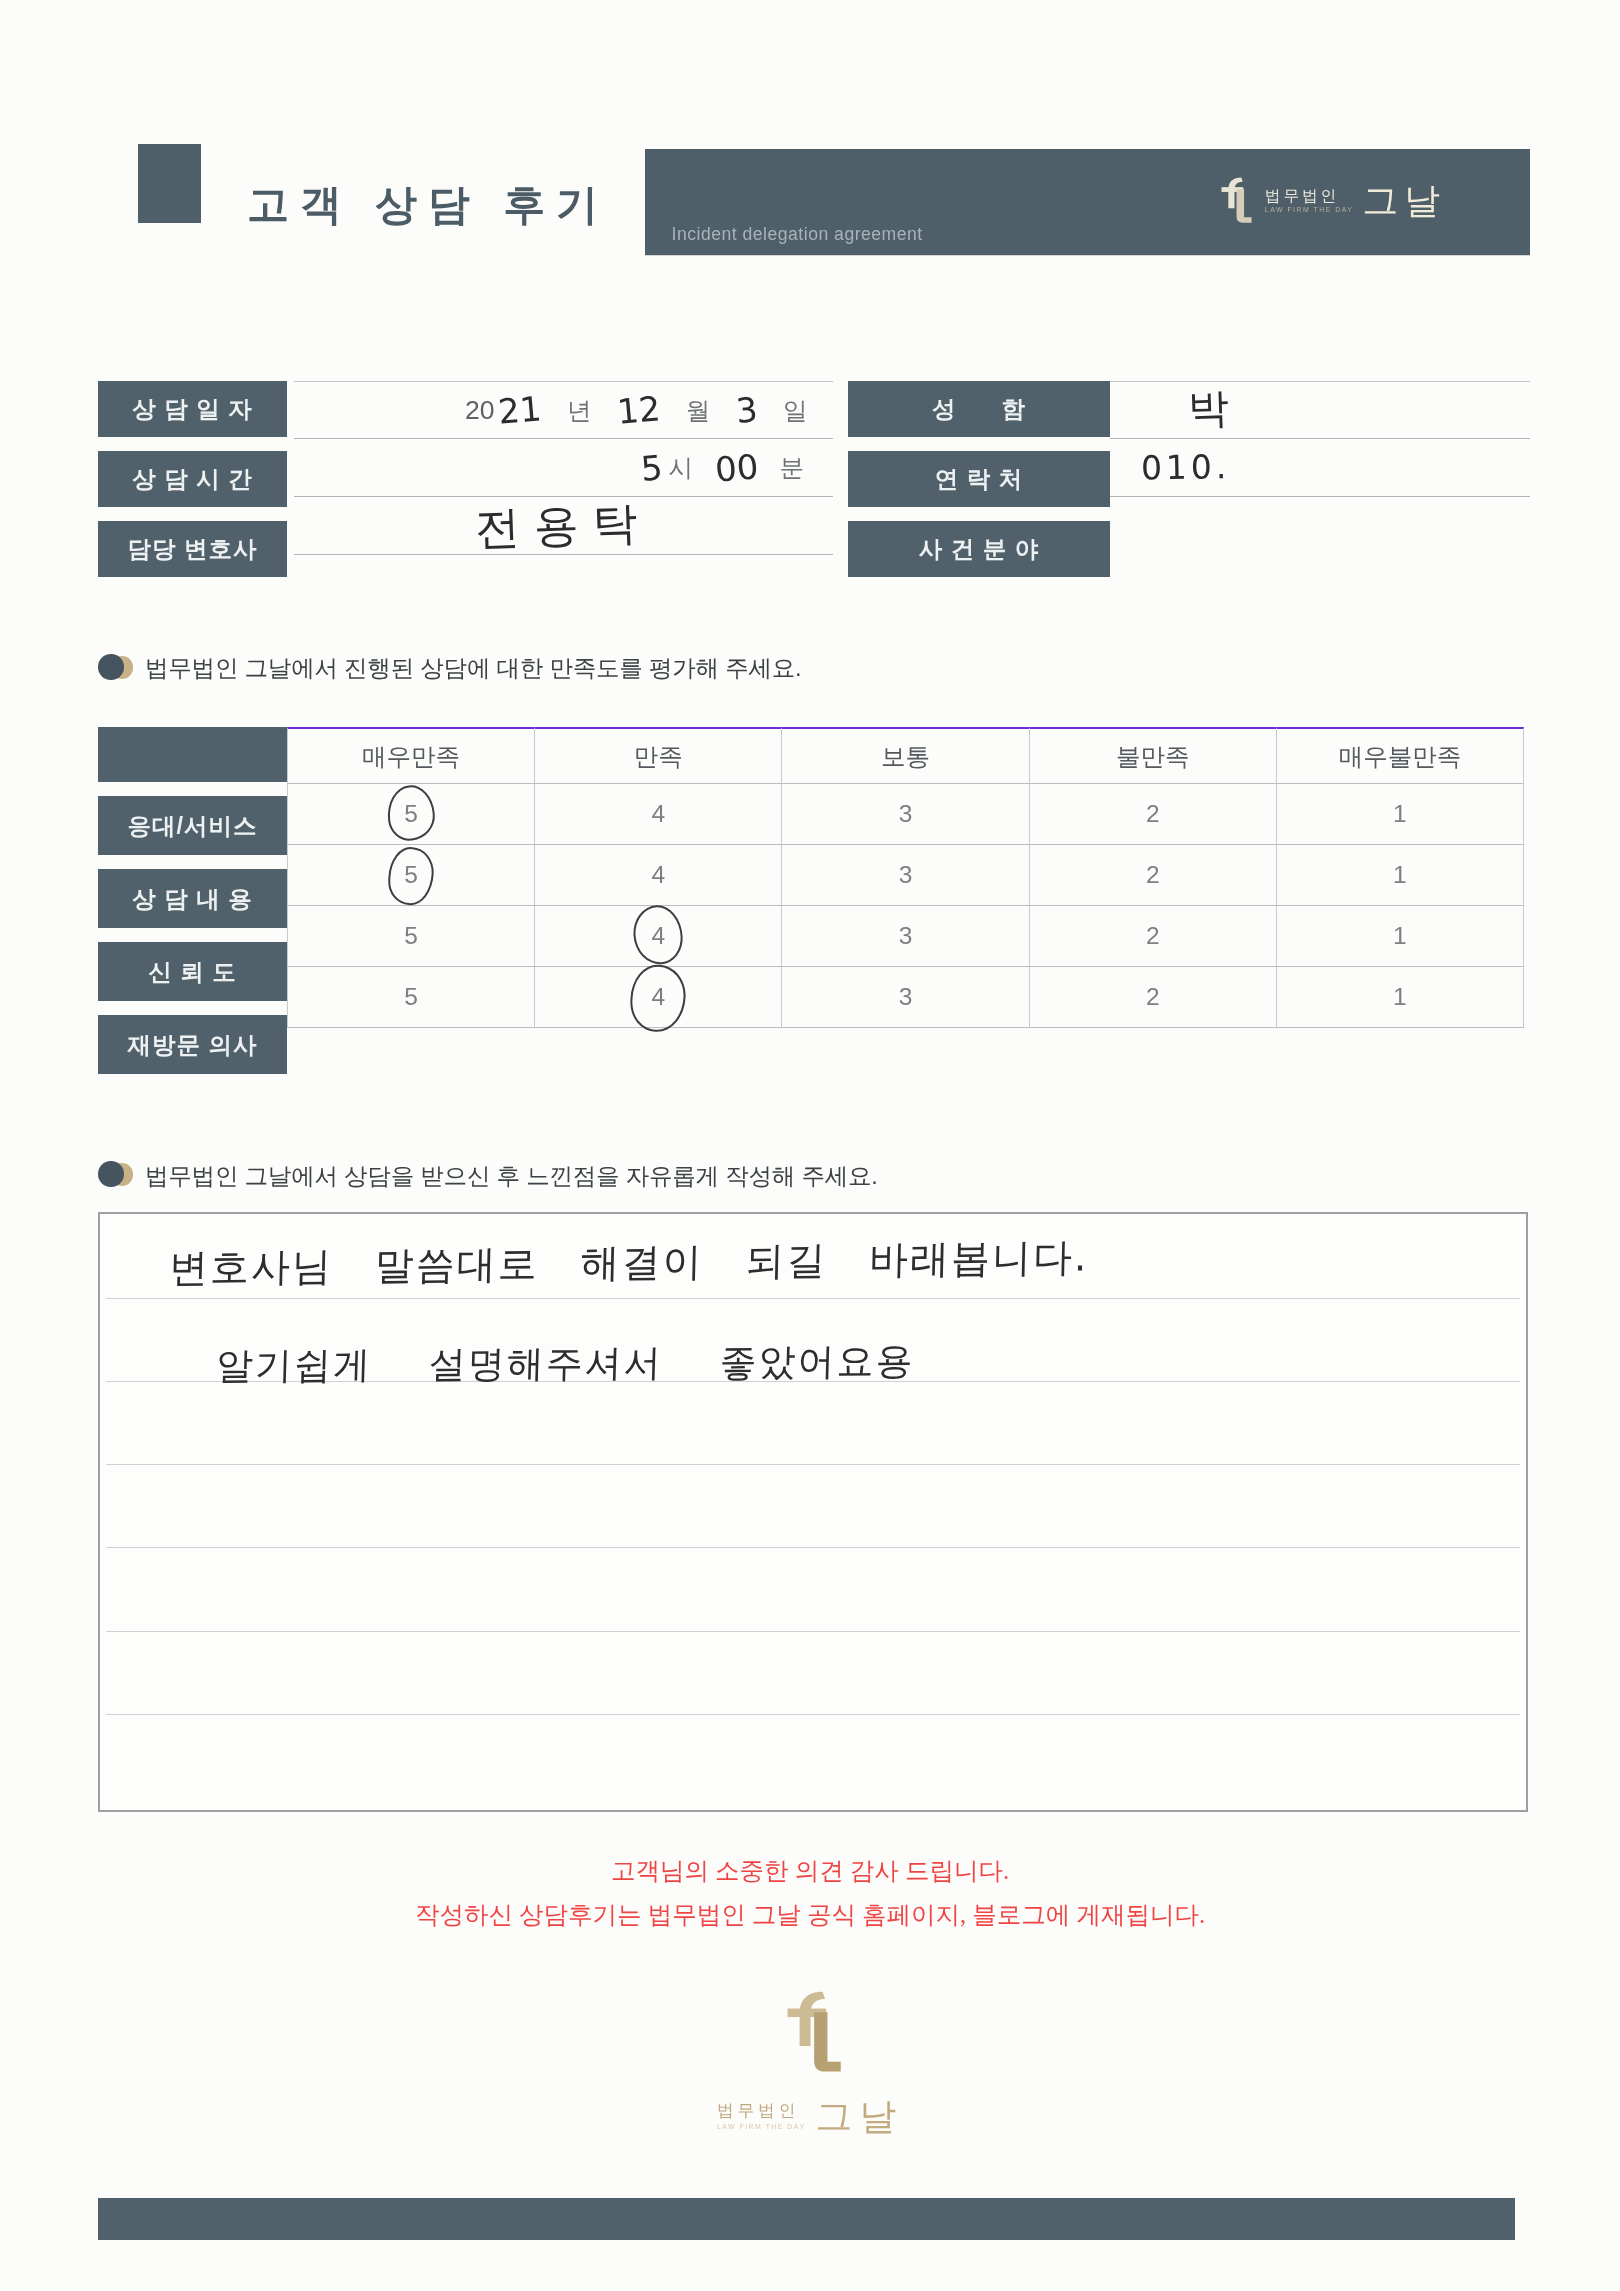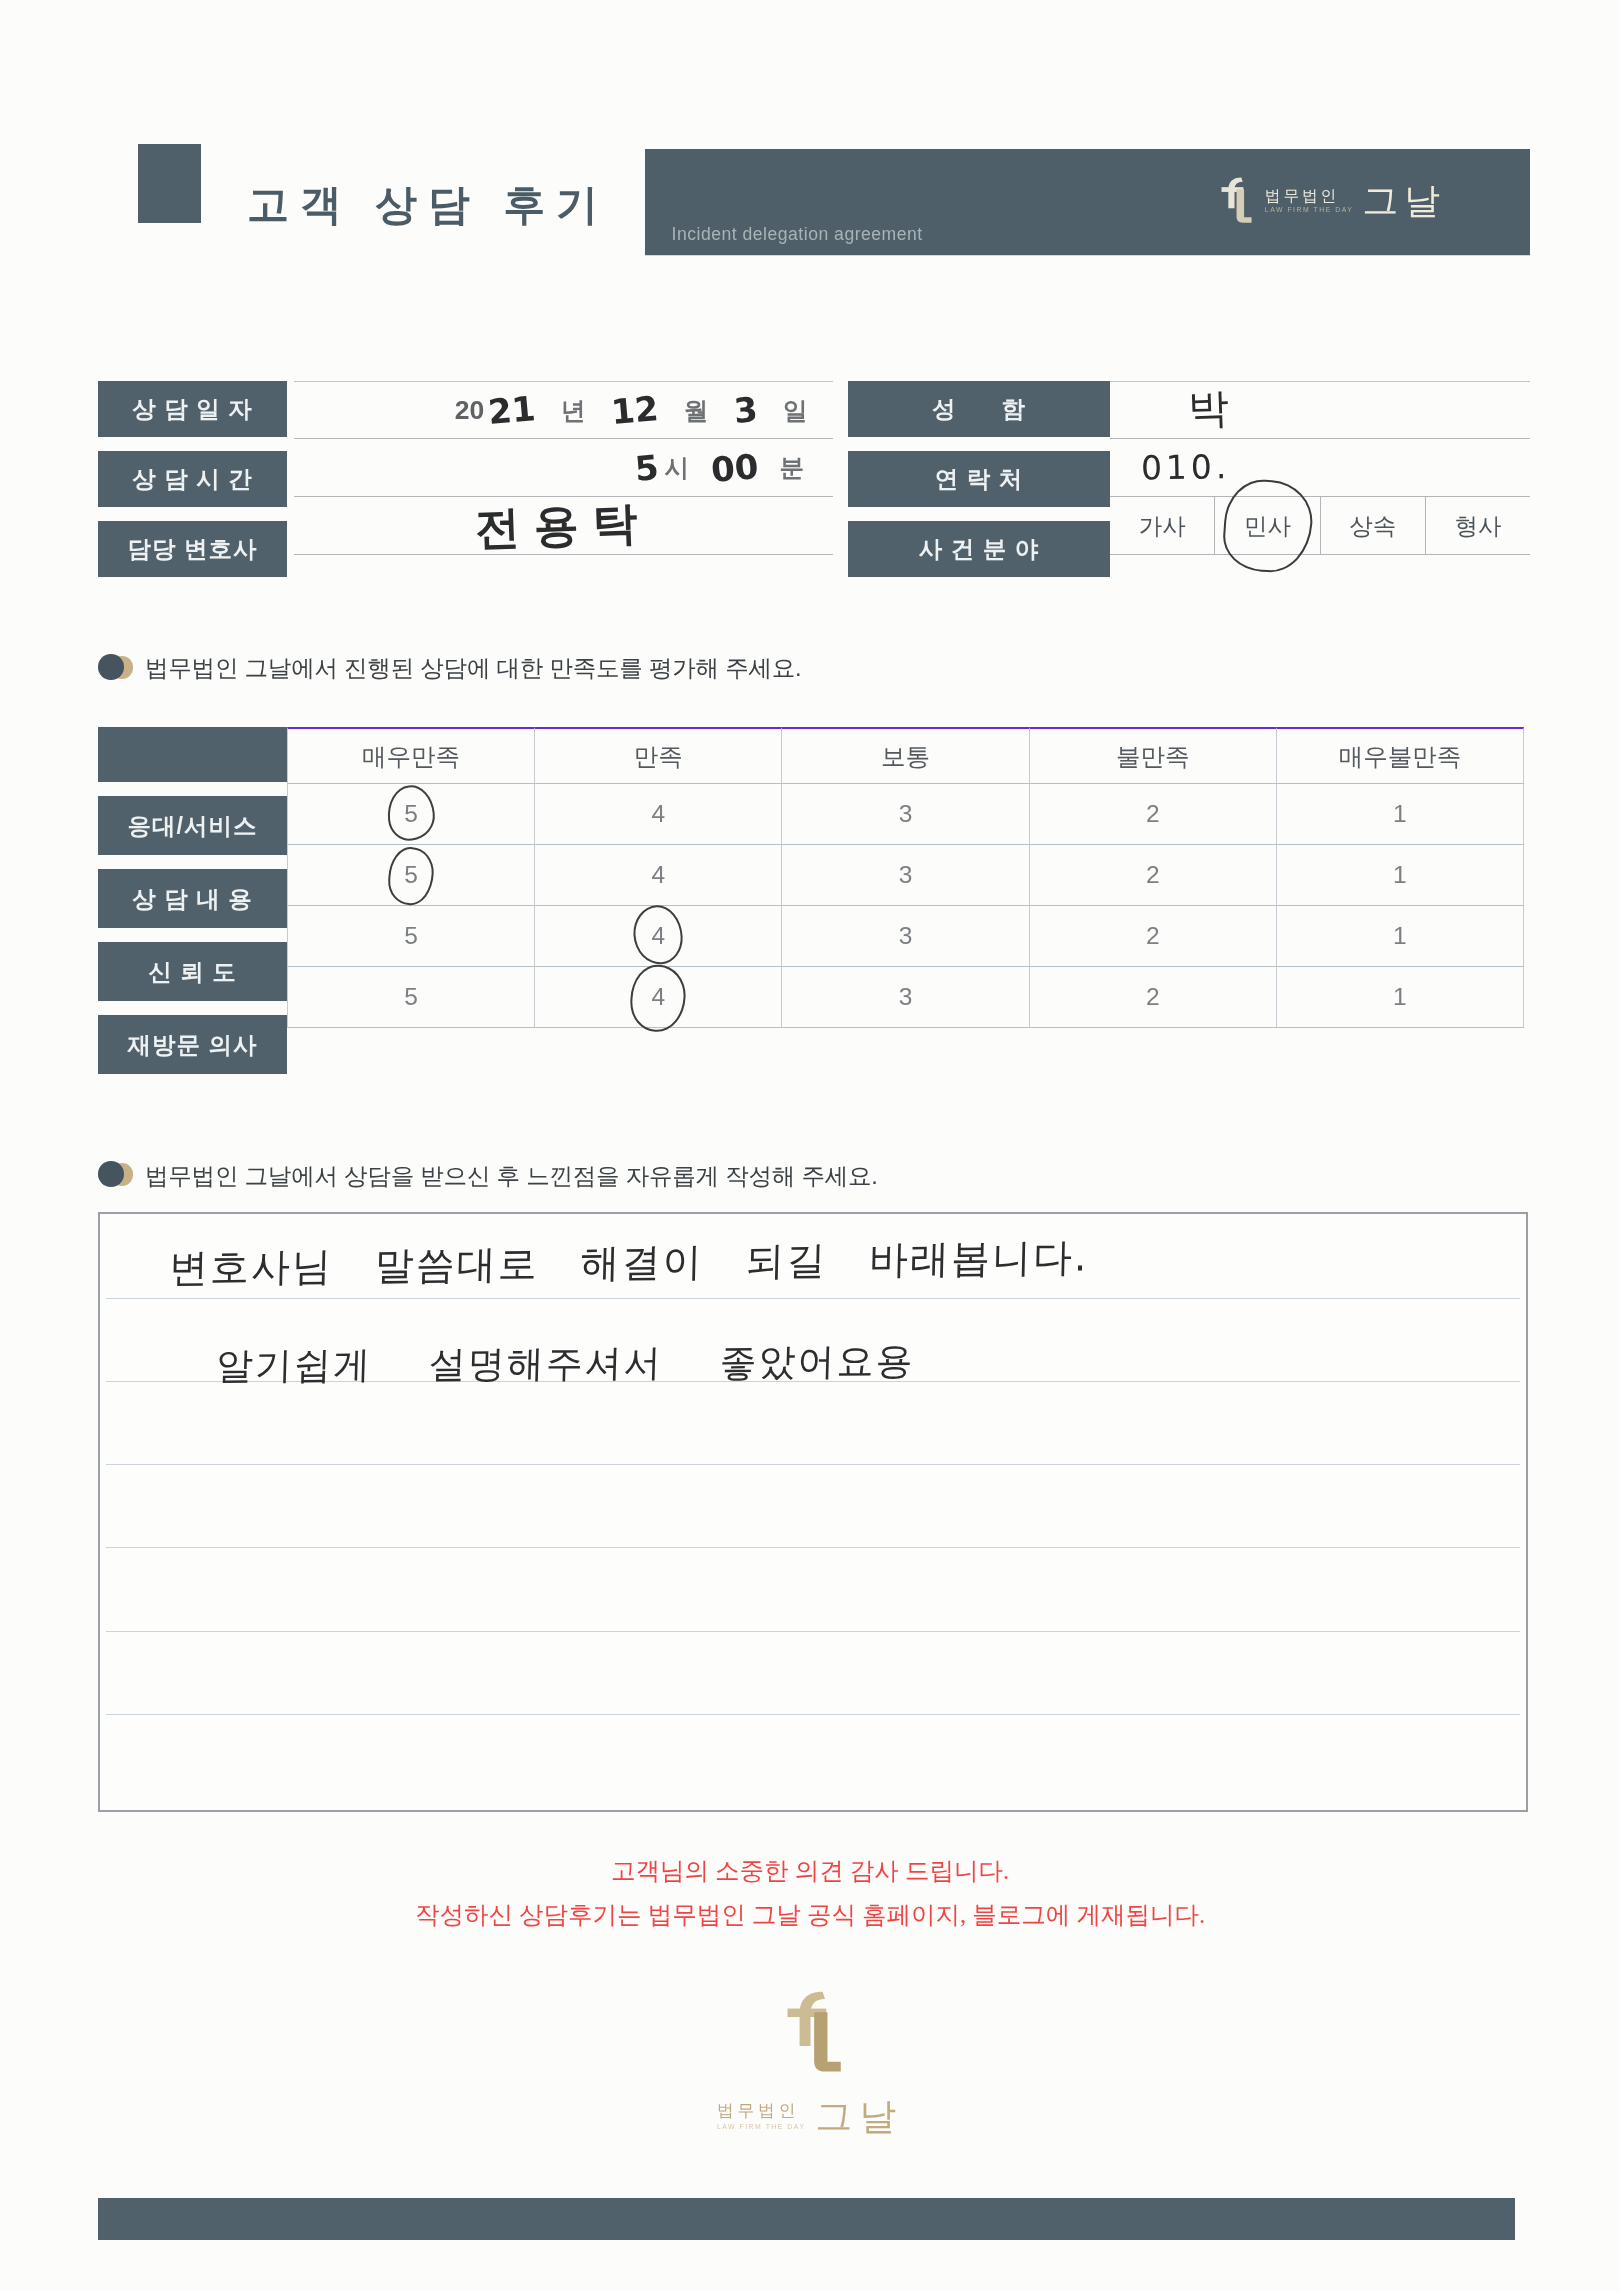--- a/index.html
+++ b/index.html
@@ -31,7 +31,7 @@
 
   
   .ltab-labels{left:98px;top:381px;width:189px;}
-  .ltab-values{position:absolute;left:294px;top:381px;width:539px;font-weight:bold;}
+  .ltab-values{position:absolute;left:294px;top:381px;width:539px;}
   .rtab-labels{left:848px;top:381px;width:262px;}
   .rtab-values{position:absolute;left:1110px;top:381px;width:420px;}
   .vrow{height:57px;border-bottom:1px solid #b3b6b8;display:flex;align-items:center;position:relative;}

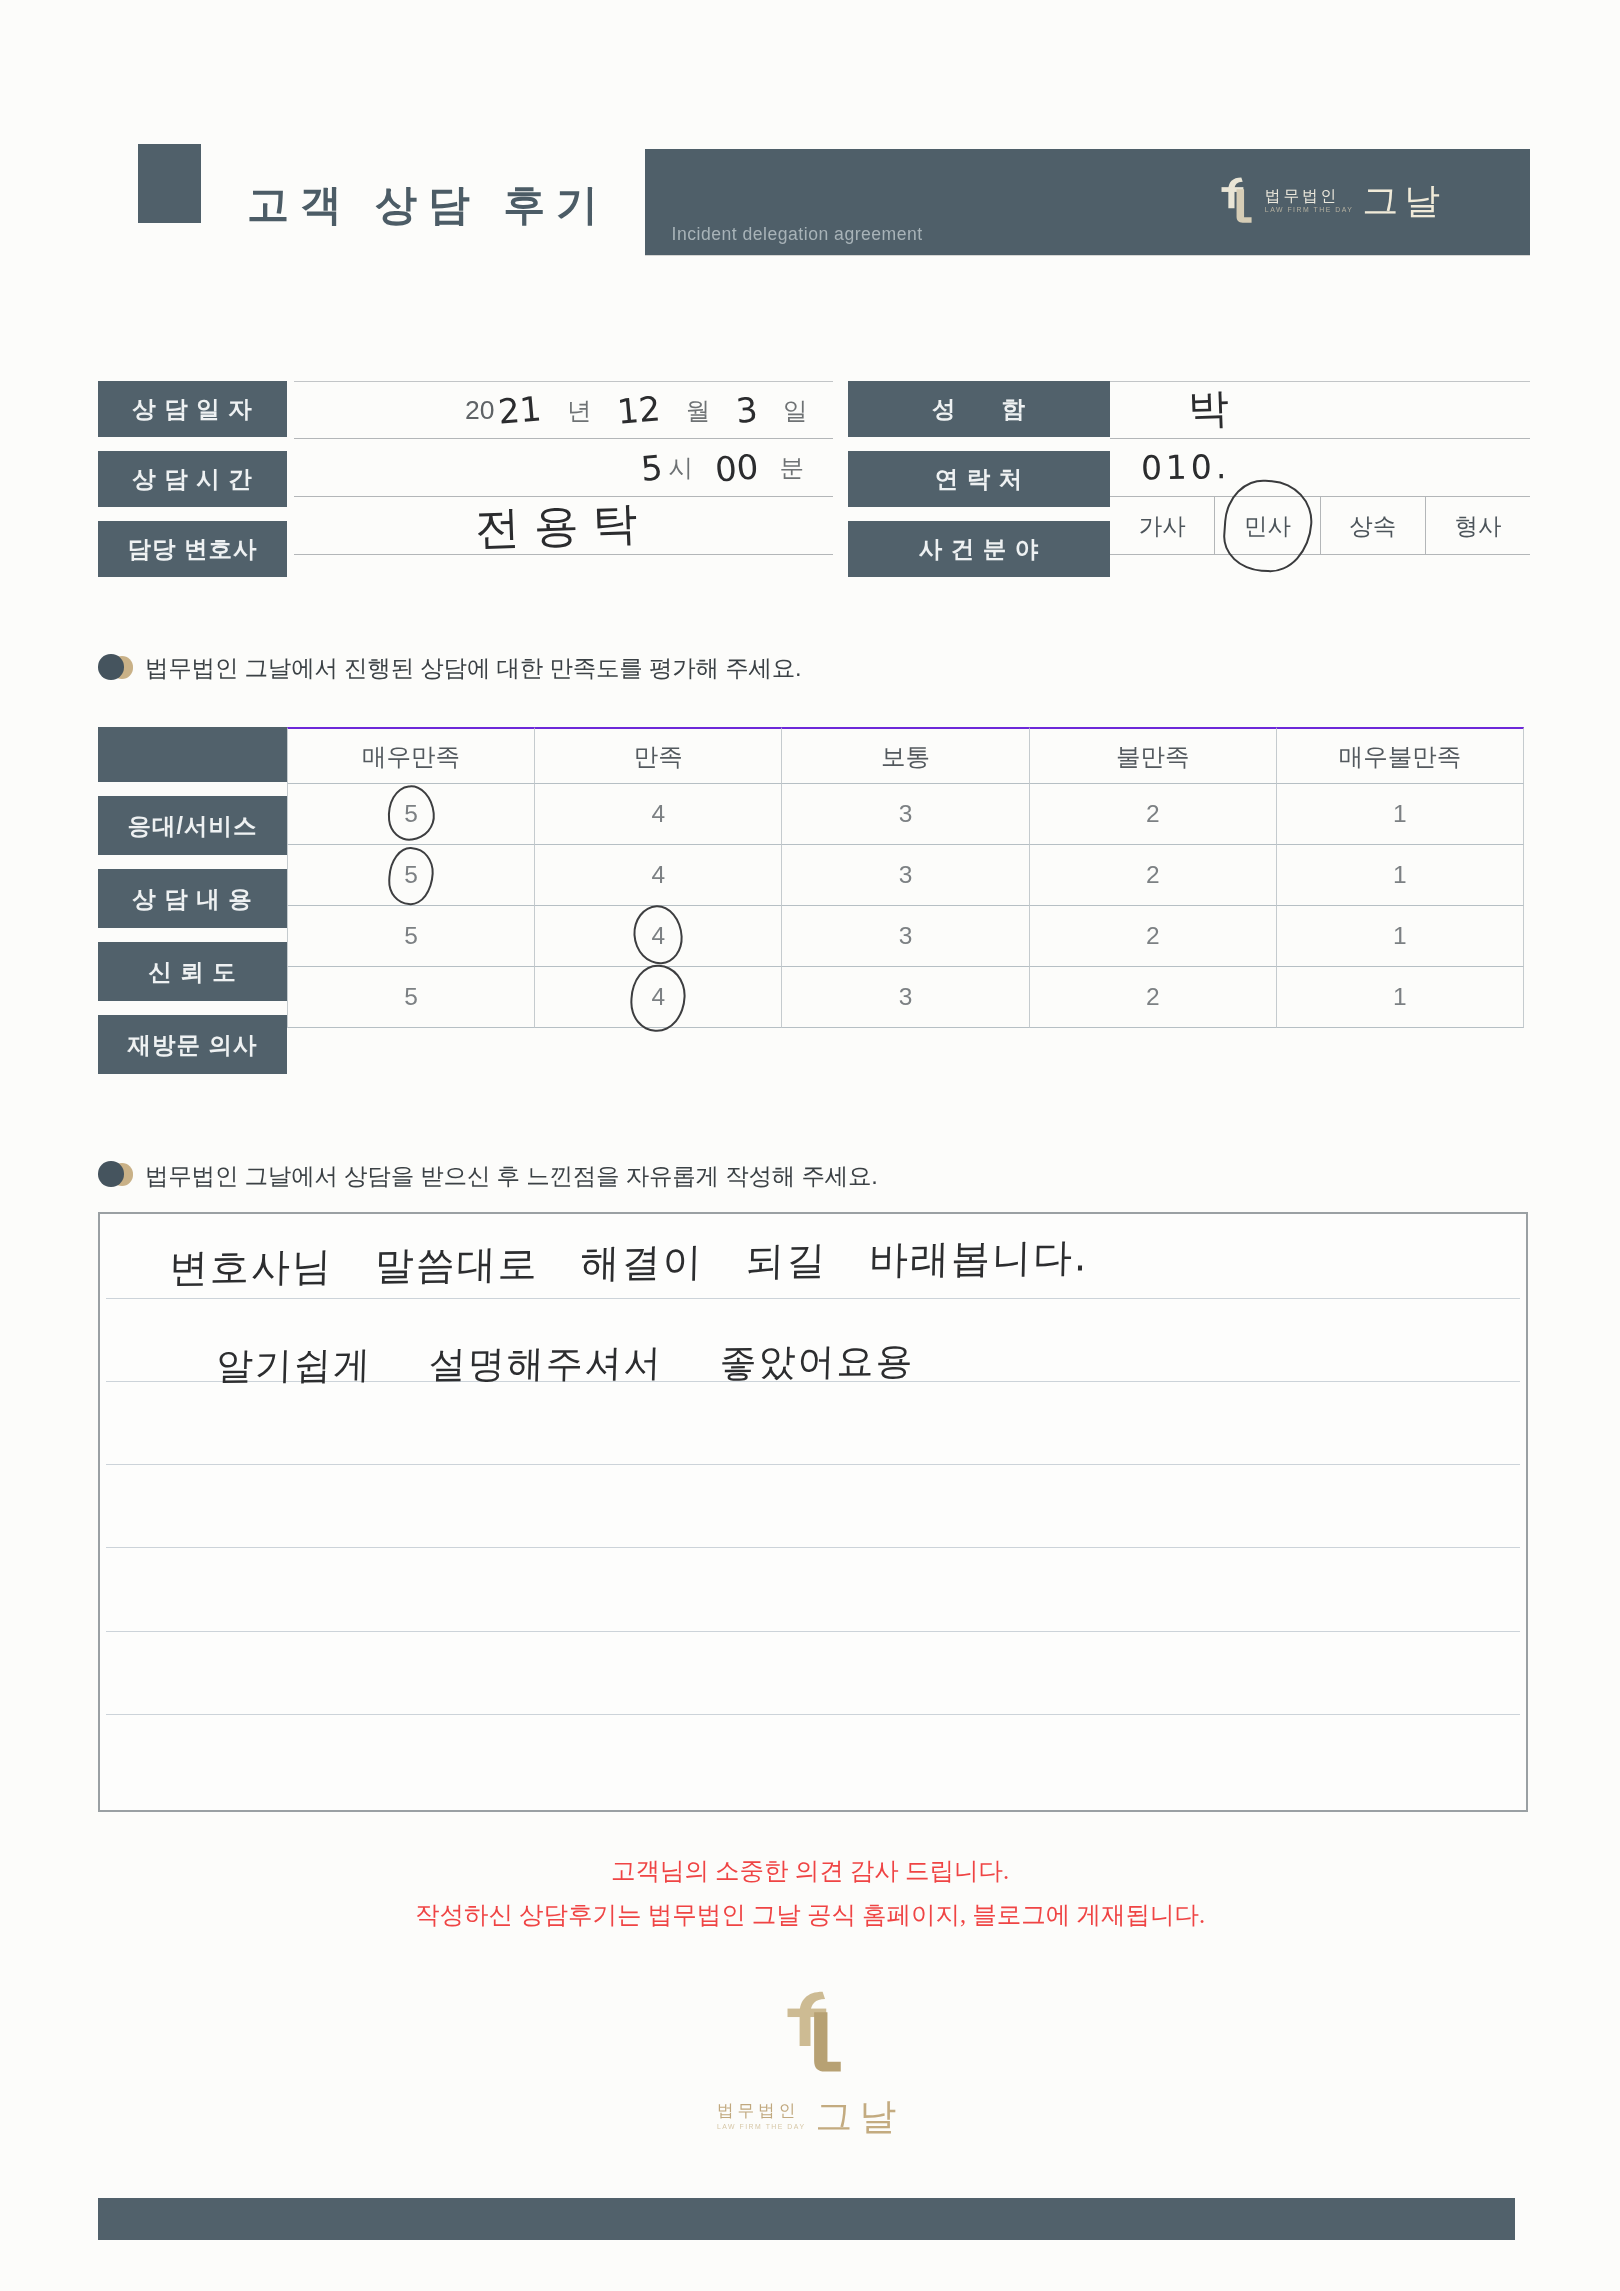--- a/index.html
+++ b/index.html
@@ -169,12 +169,6 @@
     <div class="vrow">
       <span class="hand hand-contact">010.</span>
     </div>
-    <div class="vrow case-row">
-      <div class="case-opt">가사</div>
-      <div class="case-opt selected">민사</div>
-      <div class="case-opt">상속</div>
-      <div class="case-opt">형사</div>
-    </div>
   </div>
 
   <div class="bullet" style="left:98px;top:654px;">

